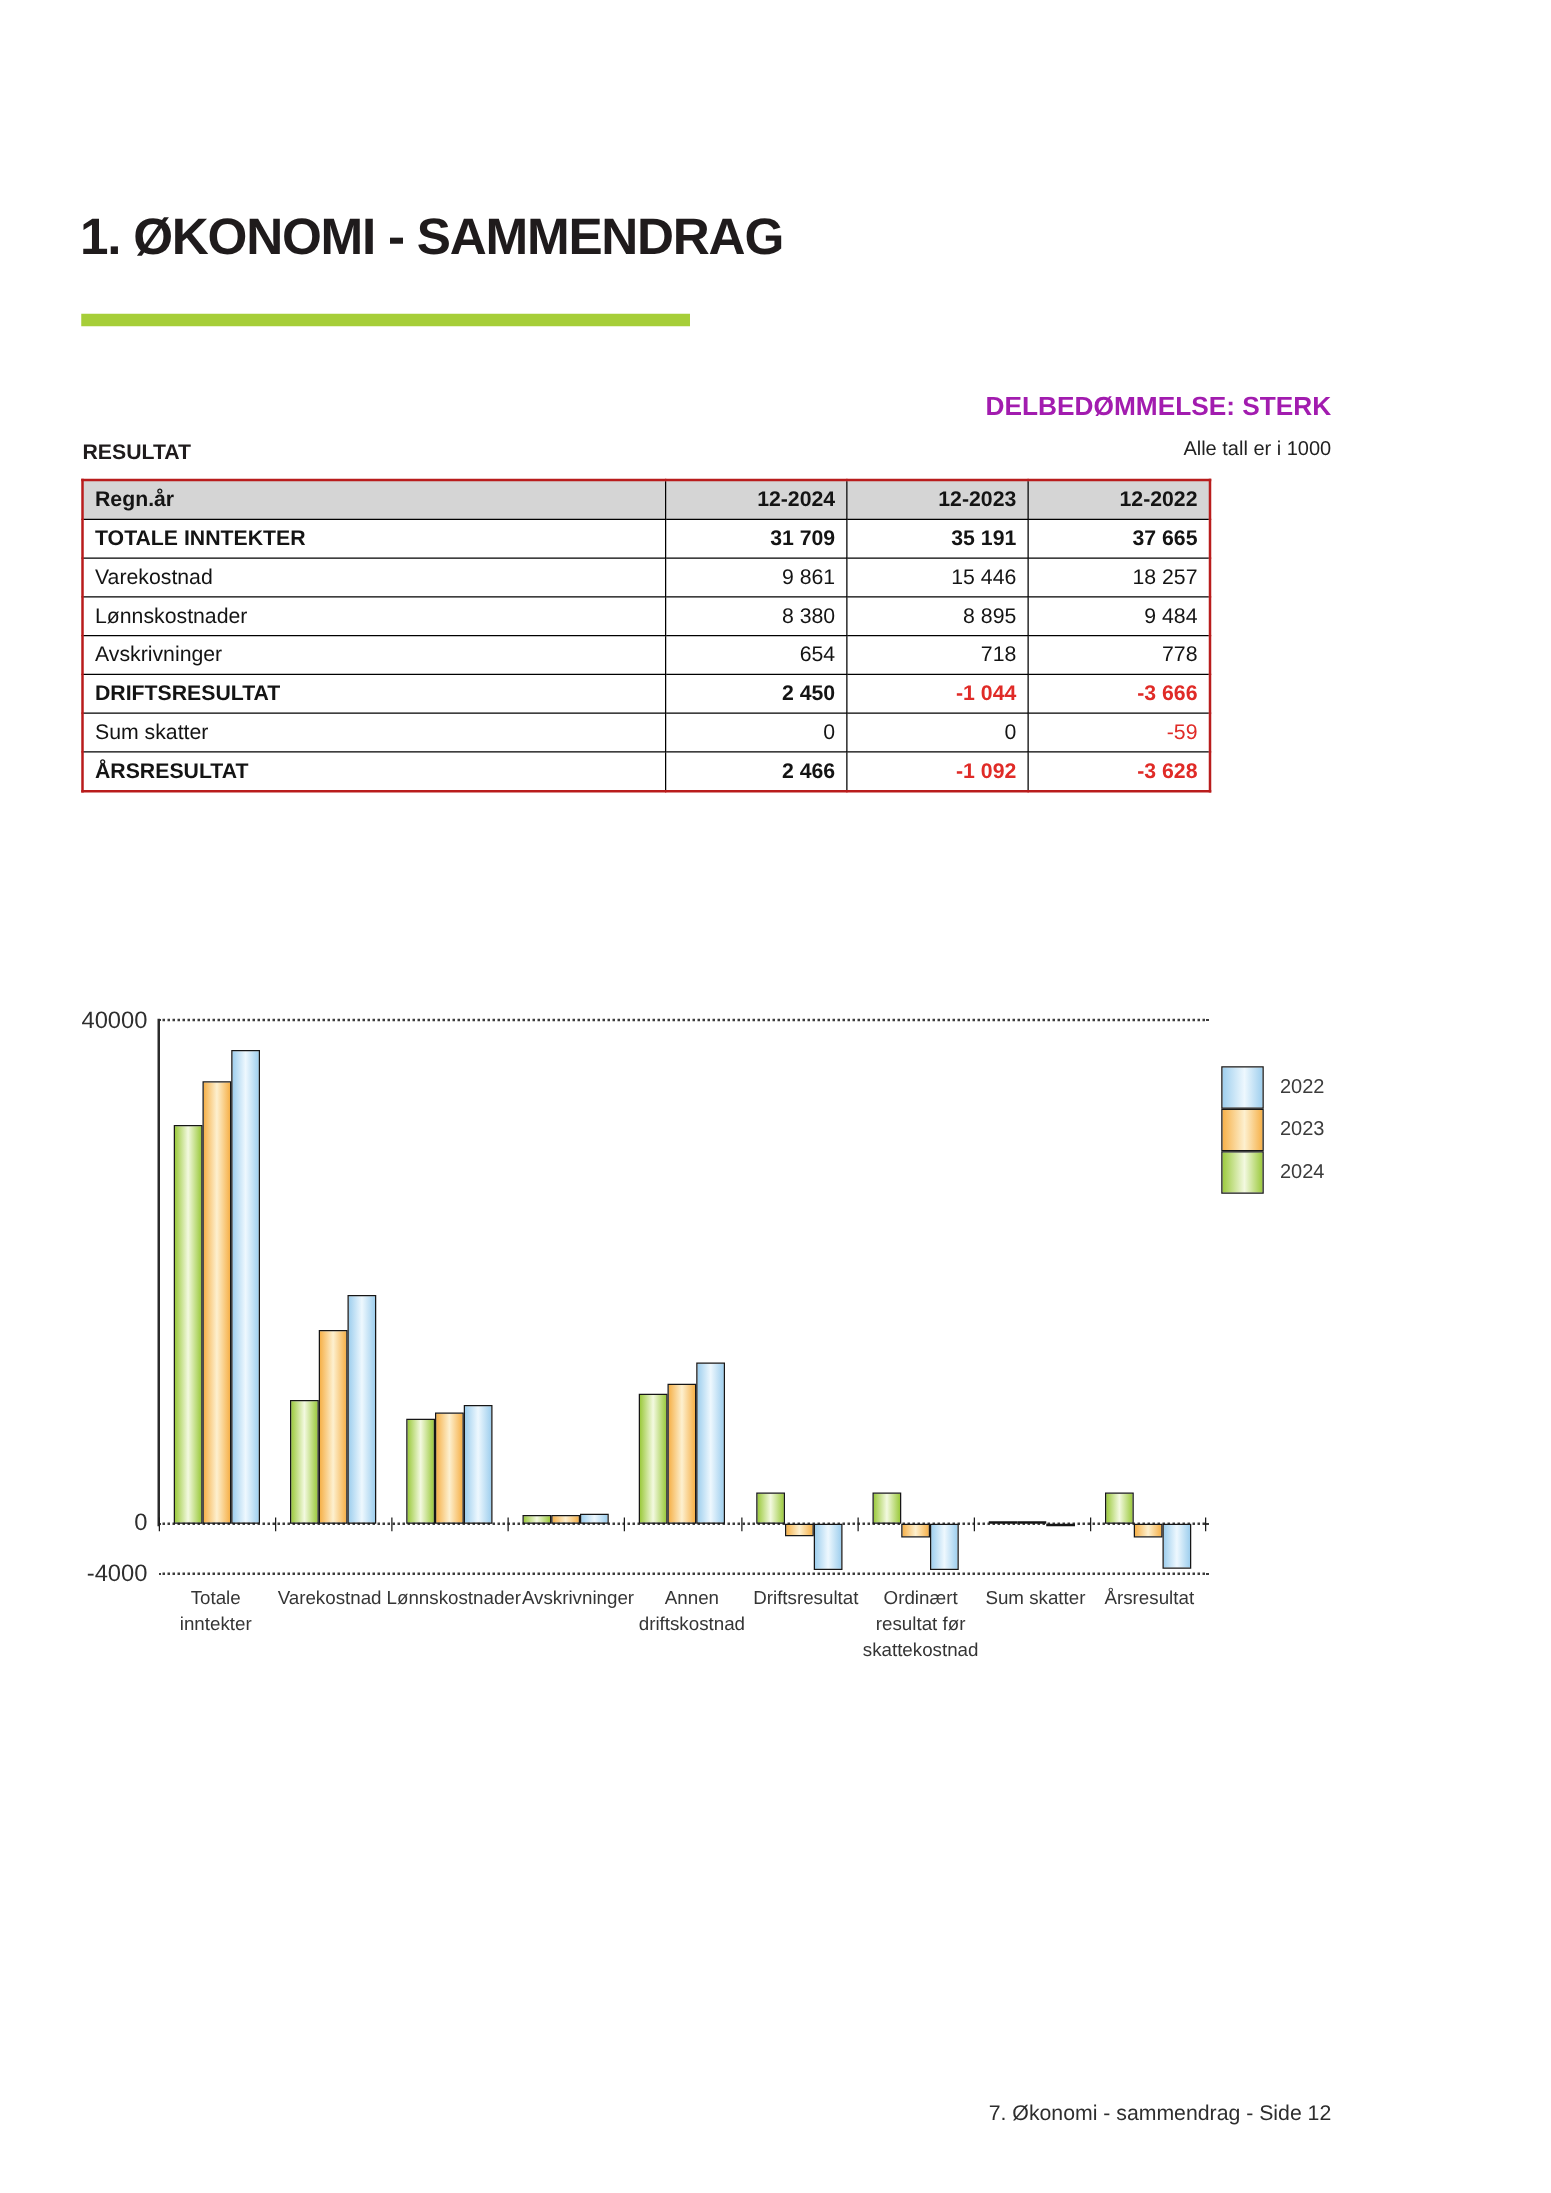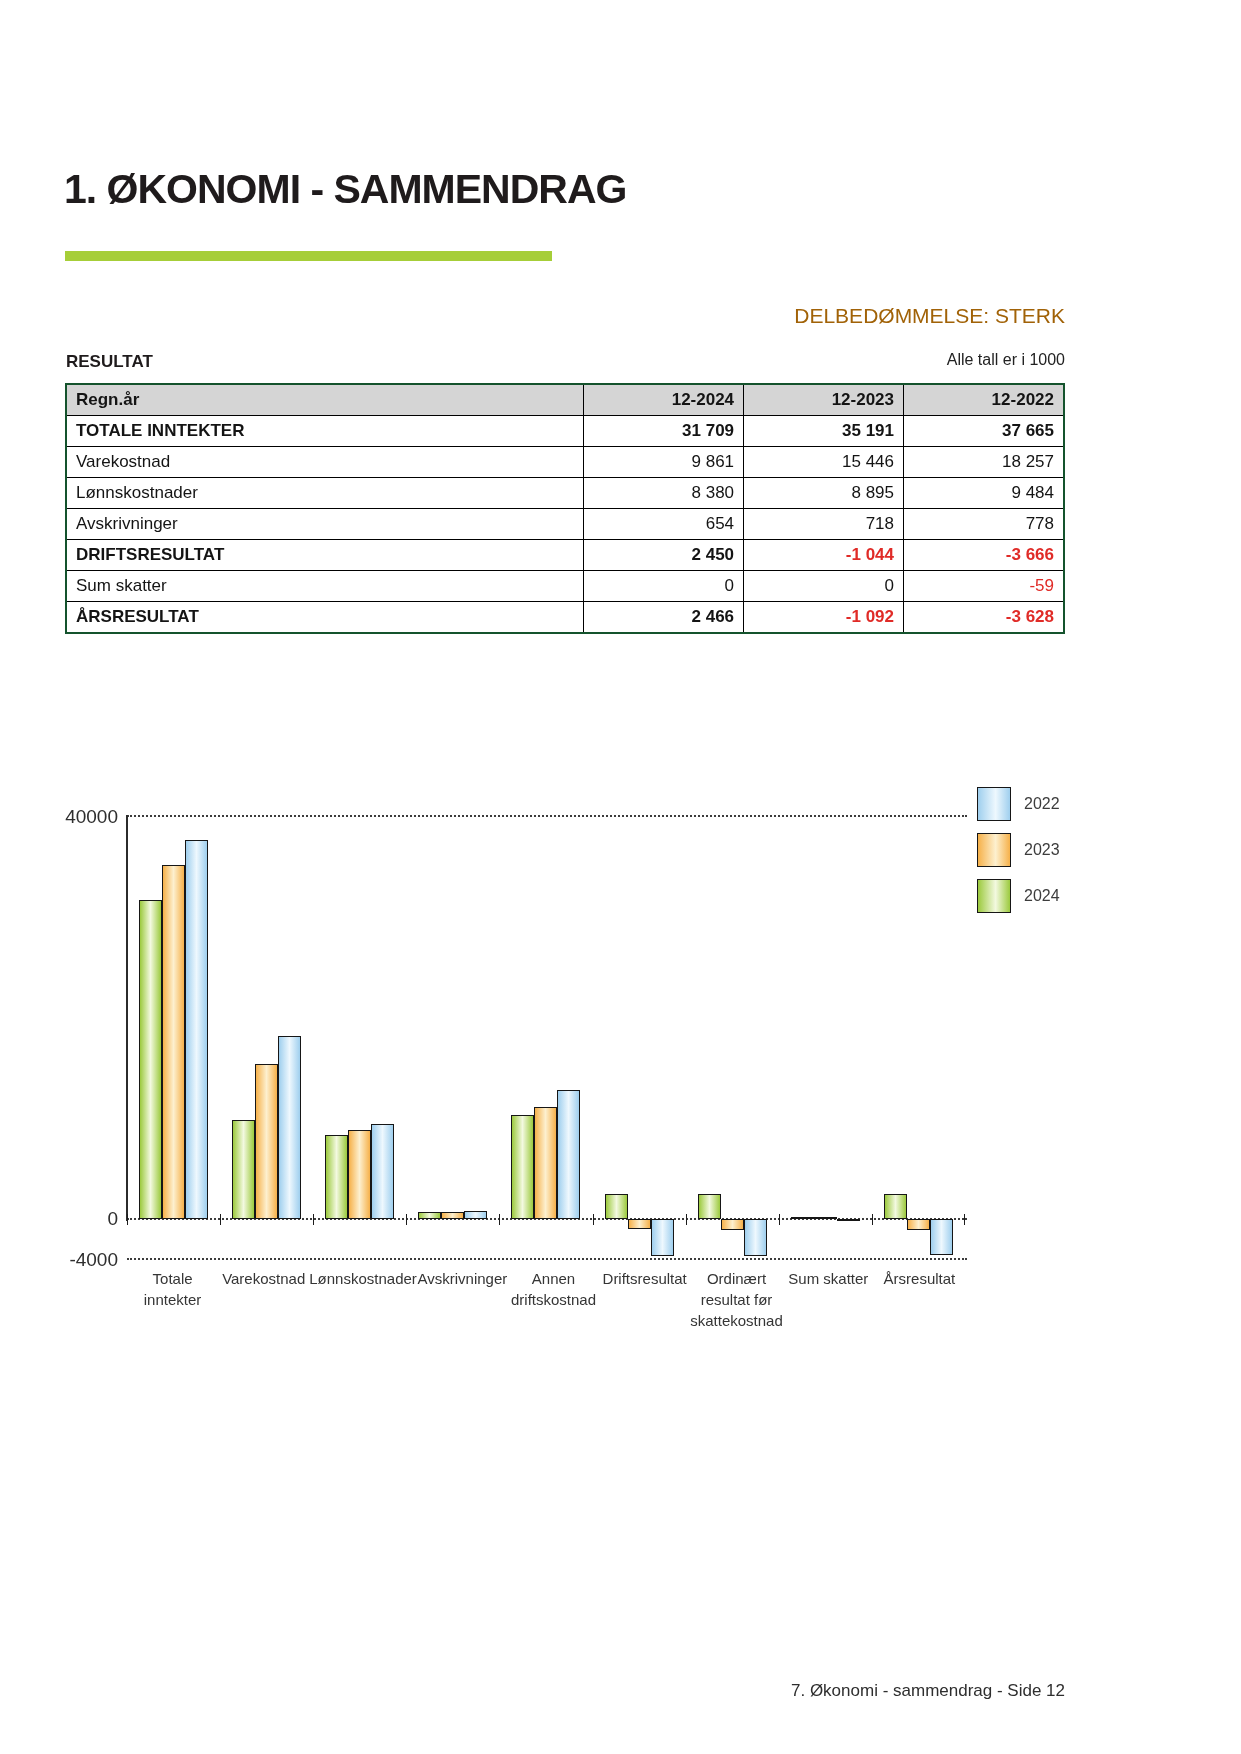--- a/index.html
+++ b/index.html
@@ -17,7 +17,7 @@
     letter-spacing:-1px;color:#1f1b1c;white-space:nowrap;}
   .title-rule{position:absolute;left:65px;top:251px;width:487px;height:10px;background:#a6ce38;}
   
-  .assessment{position:absolute;right:176px;top:304px;font-size:21px;font-weight:400;color:#a16207;}
+  .assessment{position:absolute;right:176px;top:314px;font-size:21px;font-weight:700;color:#a21caf;}
   .section-label{position:absolute;left:66px;top:352px;font-size:17px;font-weight:700;color:#1f1b1c;}
   .units-note{position:absolute;right:176px;top:351px;font-size:16px;color:#222;}
   

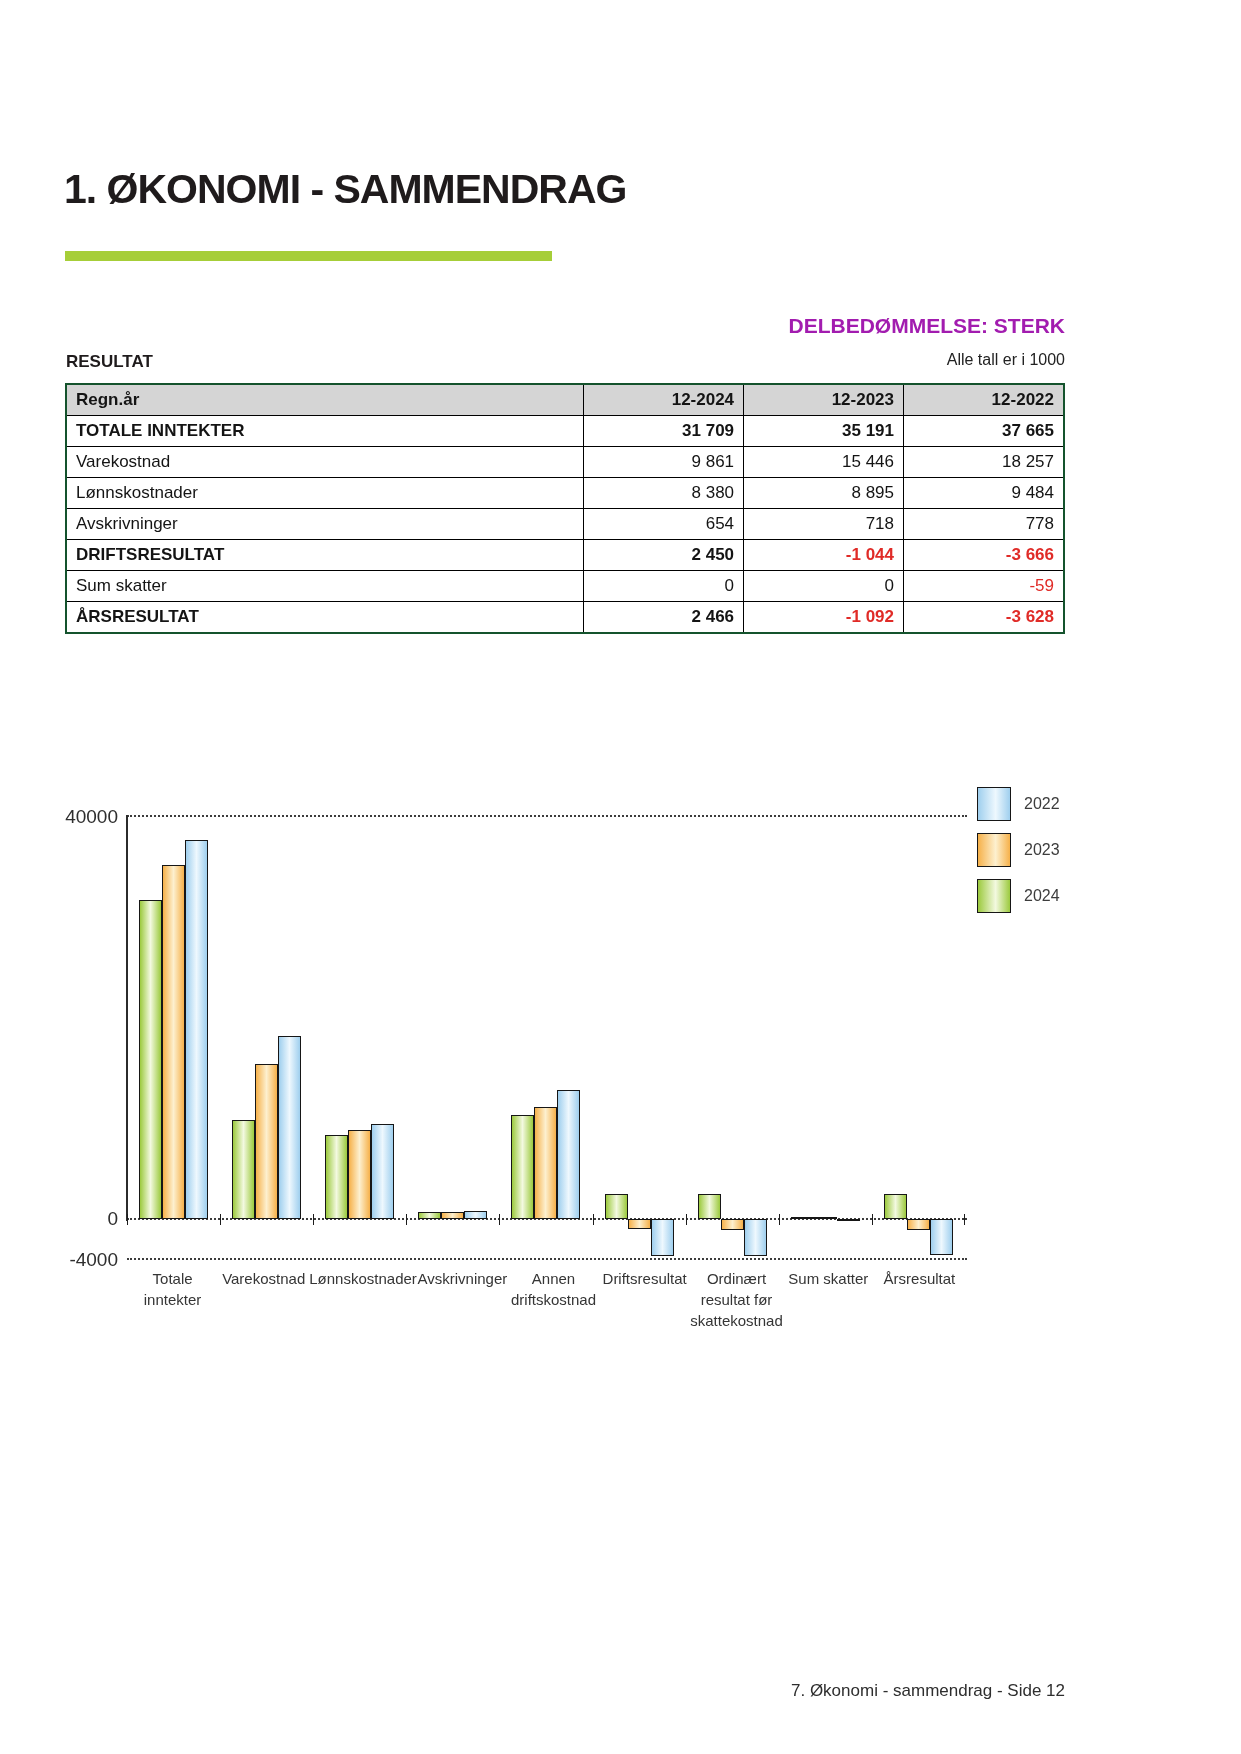--- a/index.html
+++ b/index.html
@@ -21,8 +21,8 @@
   .section-label{position:absolute;left:66px;top:352px;font-size:17px;font-weight:700;color:#1f1b1c;}
   .units-note{position:absolute;right:176px;top:351px;font-size:16px;color:#222;}
   
-  .results-table{position:absolute;left:65px;top:383px;width:1000px;border-collapse:collapse;
-    font-size:17px;color:#141414;border:2px solid #14532d;}
+  .results-table{position:absolute;left:65px;top:383px;width:904px;border-collapse:collapse;
+    font-size:17px;color:#141414;border:2px solid #b91c1c;}
   .results-table th,.results-table td{border:1px solid #000;height:26px;padding:2px 9px;vertical-align:middle;}
   .results-table thead th{background:#d5d5d5;font-weight:700;}
   .col-label{width:539px;text-align:left;}

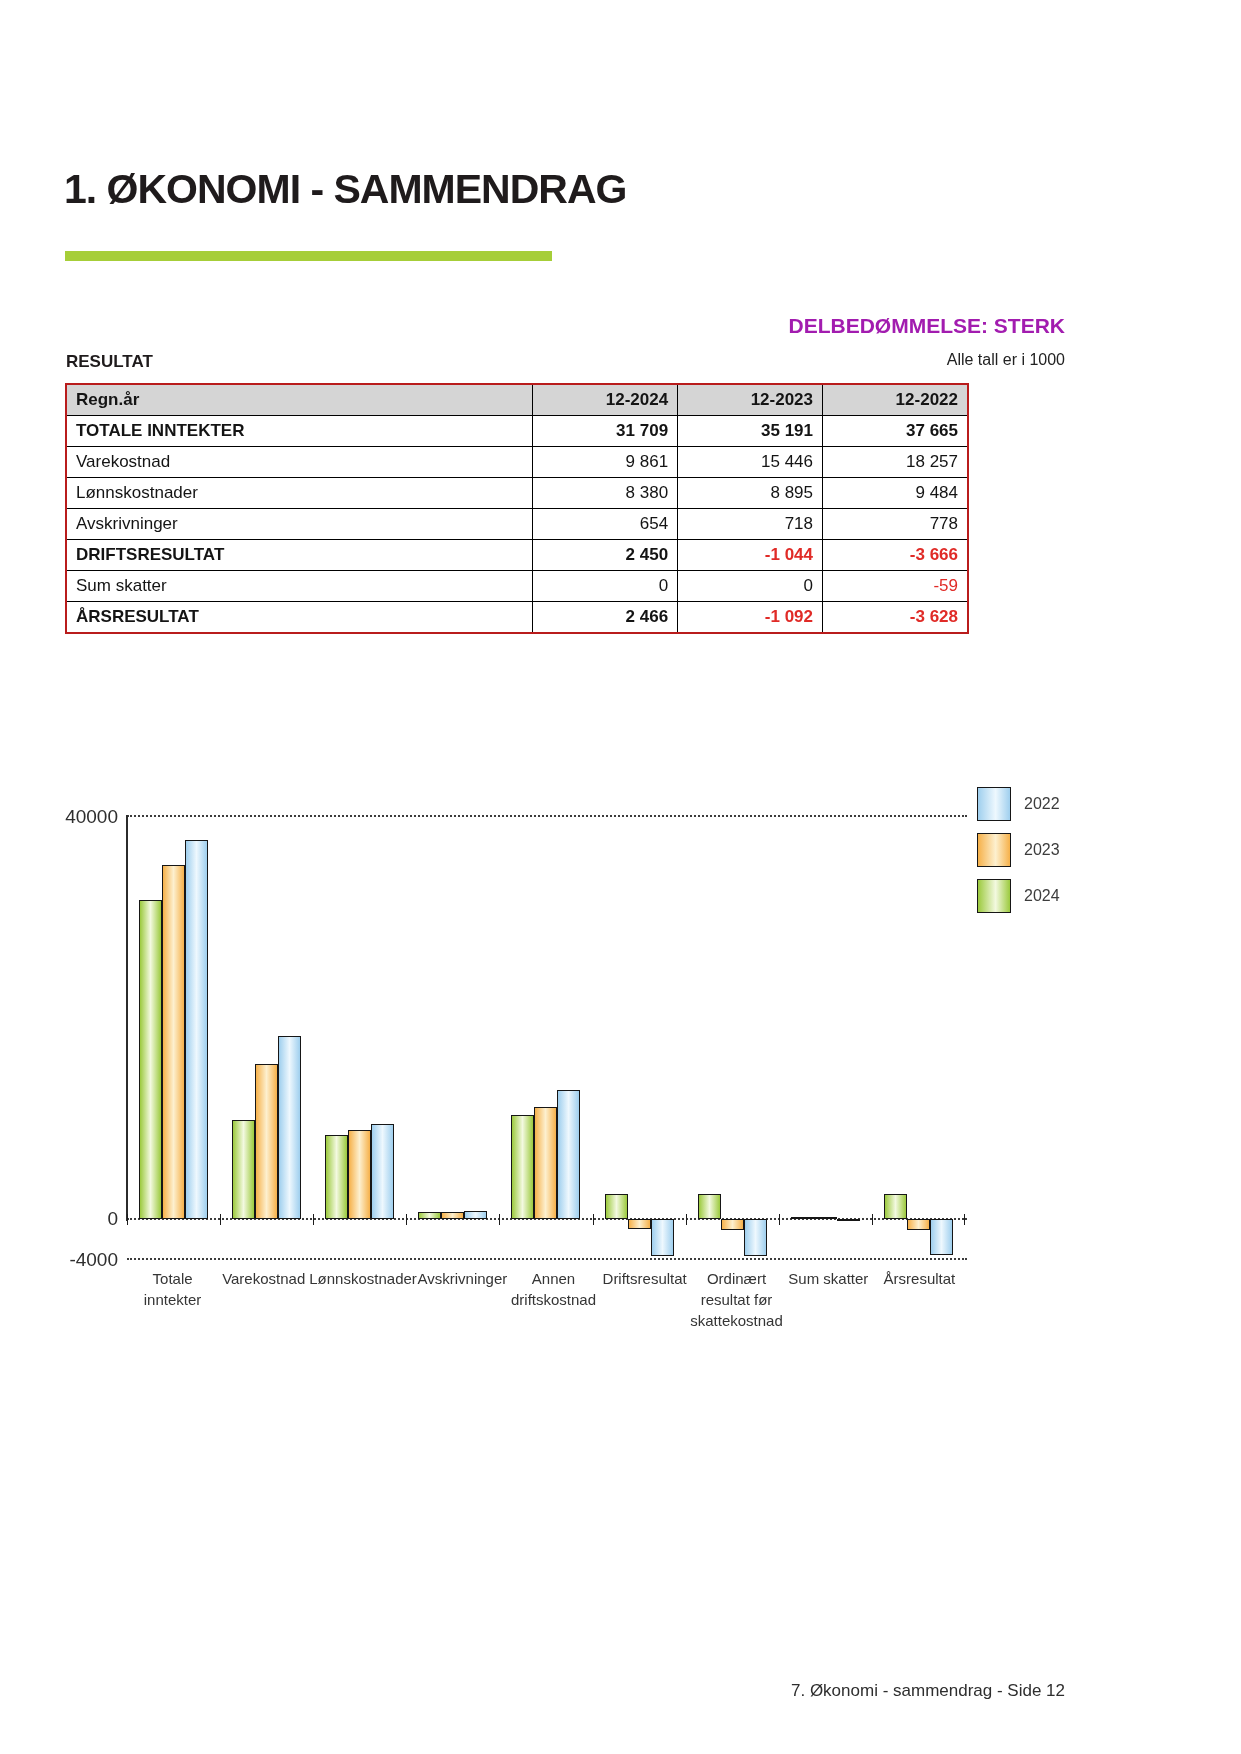--- a/index.html
+++ b/index.html
@@ -42,7 +42,7 @@
   .xlabels{position:absolute;left:127px;top:1268px;width:838px;display:flex;}
   .xlabel{flex:1 1 0;text-align:center;font-size:15px;line-height:21px;color:#353535;}
   
-  .legend{position:absolute;left:977px;top:787px;display:flex;flex-direction:column;gap:12px;}
+  .legend{position:absolute;left:977px;top:853px;display:flex;flex-direction:column;}
   .legend-item{display:flex;align-items:center;gap:13px;}
   .legend-swatch{width:34px;height:34px;border:1.5px solid #161616;box-sizing:border-box;}
   .legend-label{font-size:16px;color:#3c3c3c;}

